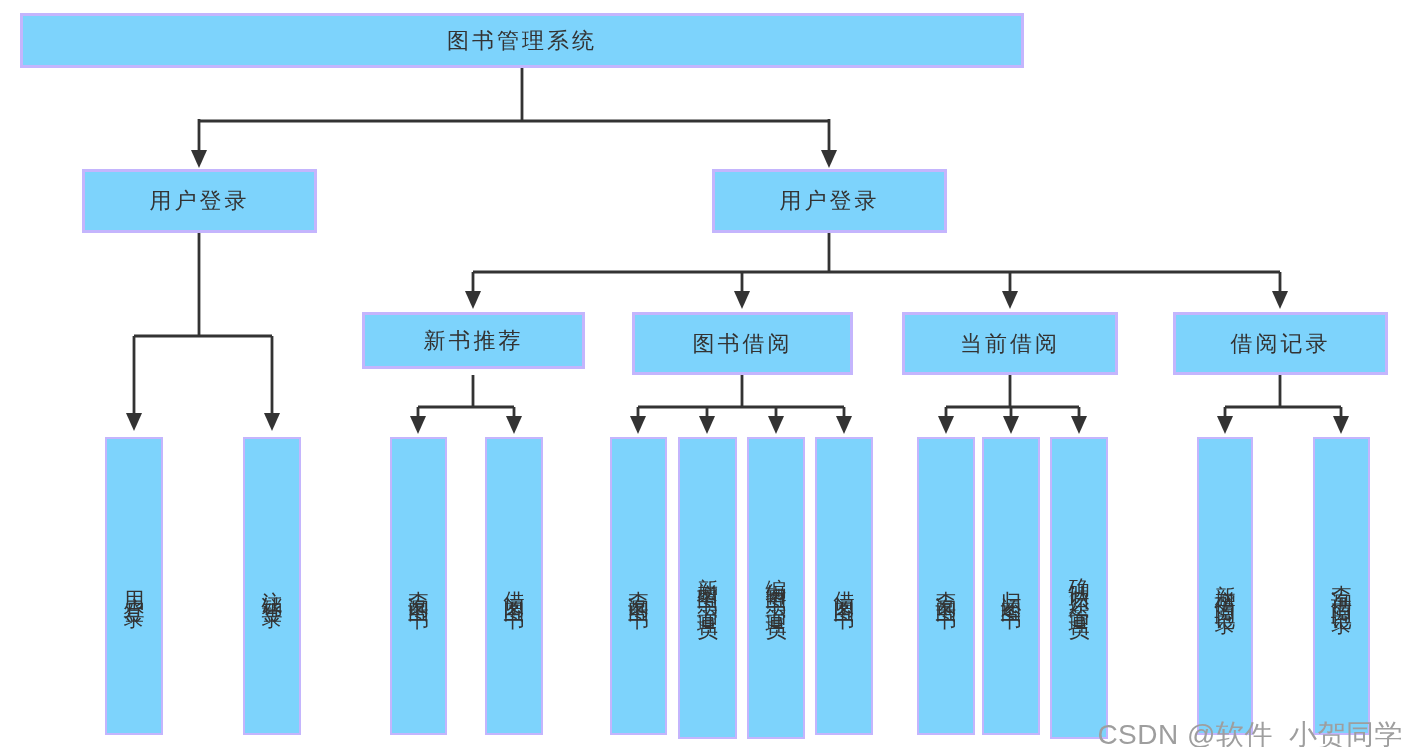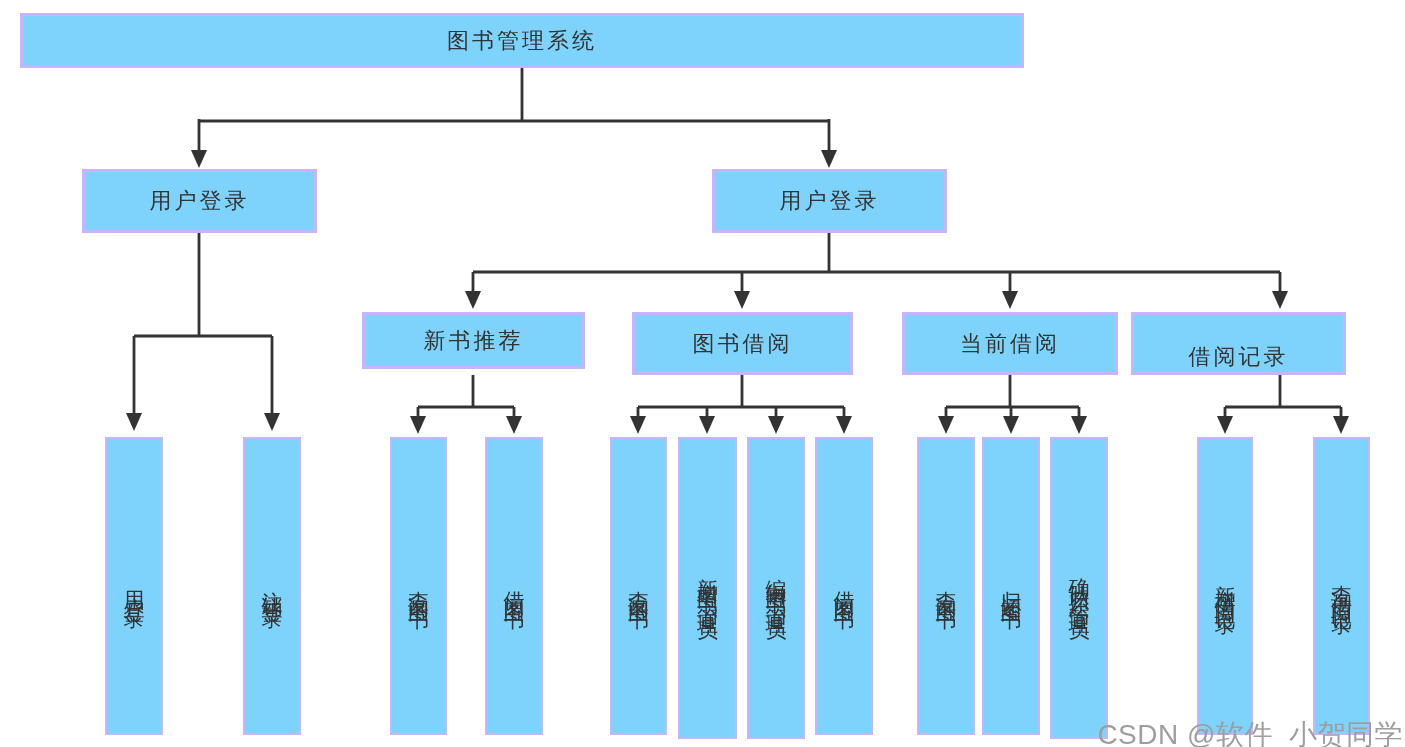--- a/index.html
+++ b/index.html
@@ -136,7 +136,7 @@
   <div class="node" style="left:902px; top:312px; width:216px; height:63px;">
     <span class="lbl">当前借阅</span>
   </div>
-  <div class="node" style="left:1131px; top:312px; width:215px; height:63px;align-items:flex-end;">
+  <div class="node" style="left:1173px; top:312px; width:215px; height:63px;">
     <span class="lbl">借阅记录</span>
   </div>
 

